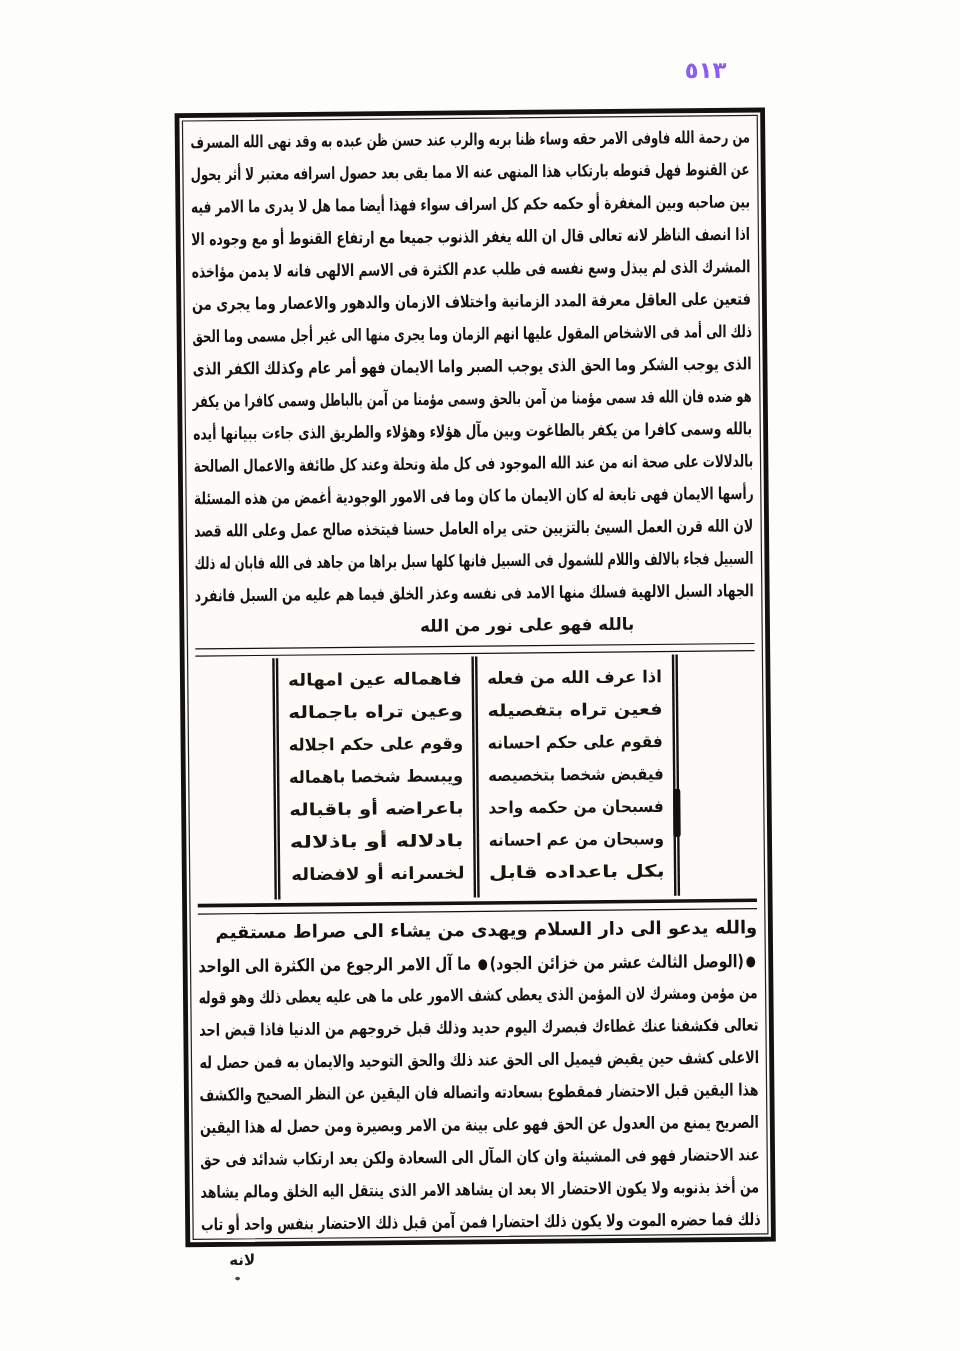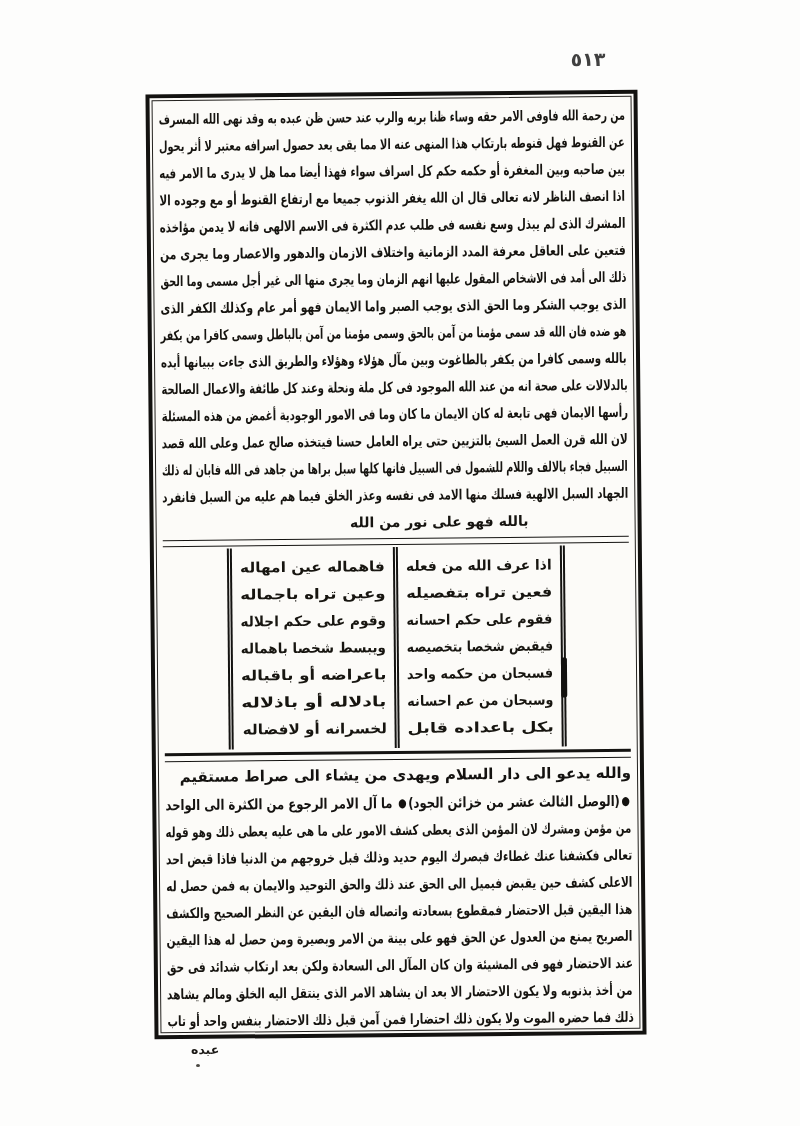--- a/index.html
+++ b/index.html
@@ -13,7 +13,7 @@
   .page-number{
     position:absolute;top:48px;left:562px;width:52px;
     direction:rtl;text-align:center;
-    font-size:19px;font-weight:700;color:#404040;
+    font-size:19px;font-weight:700;color:#8b5cf6;
     letter-spacing:1px;
     transform:rotate(-1deg);
   }

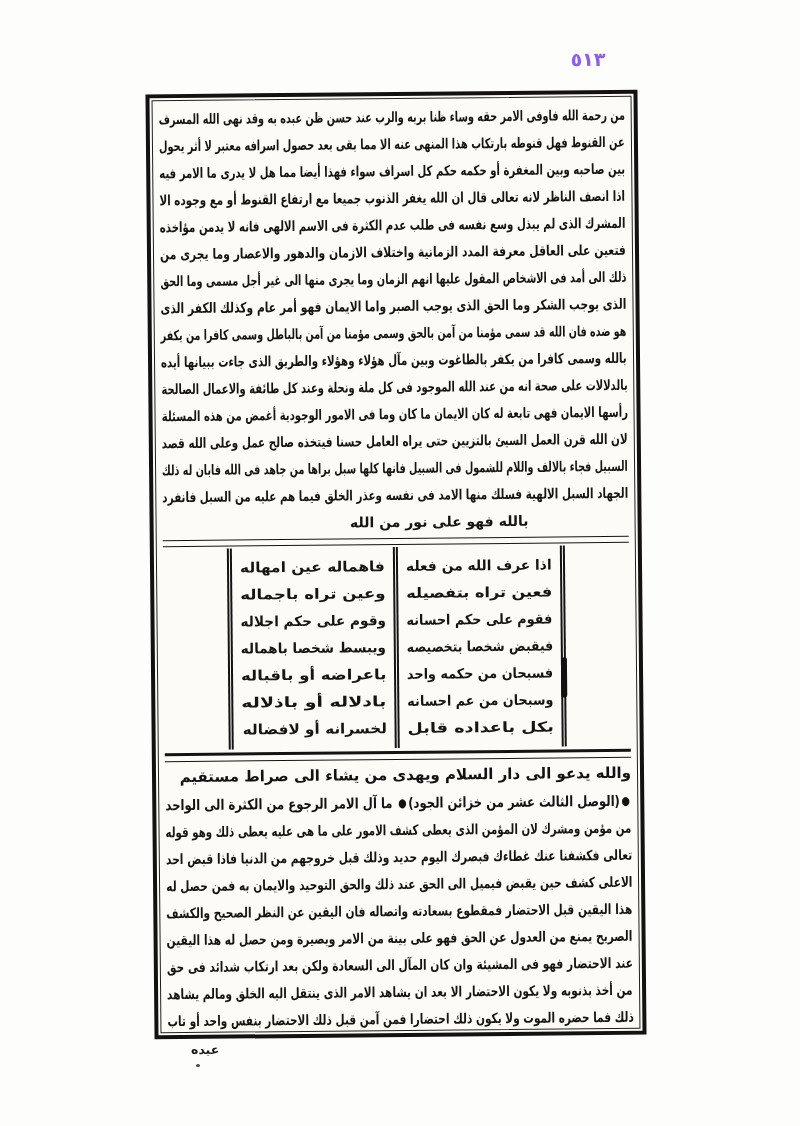--- a/index.html
+++ b/index.html
@@ -156,7 +156,7 @@
   </div>
 </div>
 
-<div class="catchword">عبده</div>
+<div class="catchword">لانه</div>
 <div class="catchword-dot"></div>
 
 </body></html>

